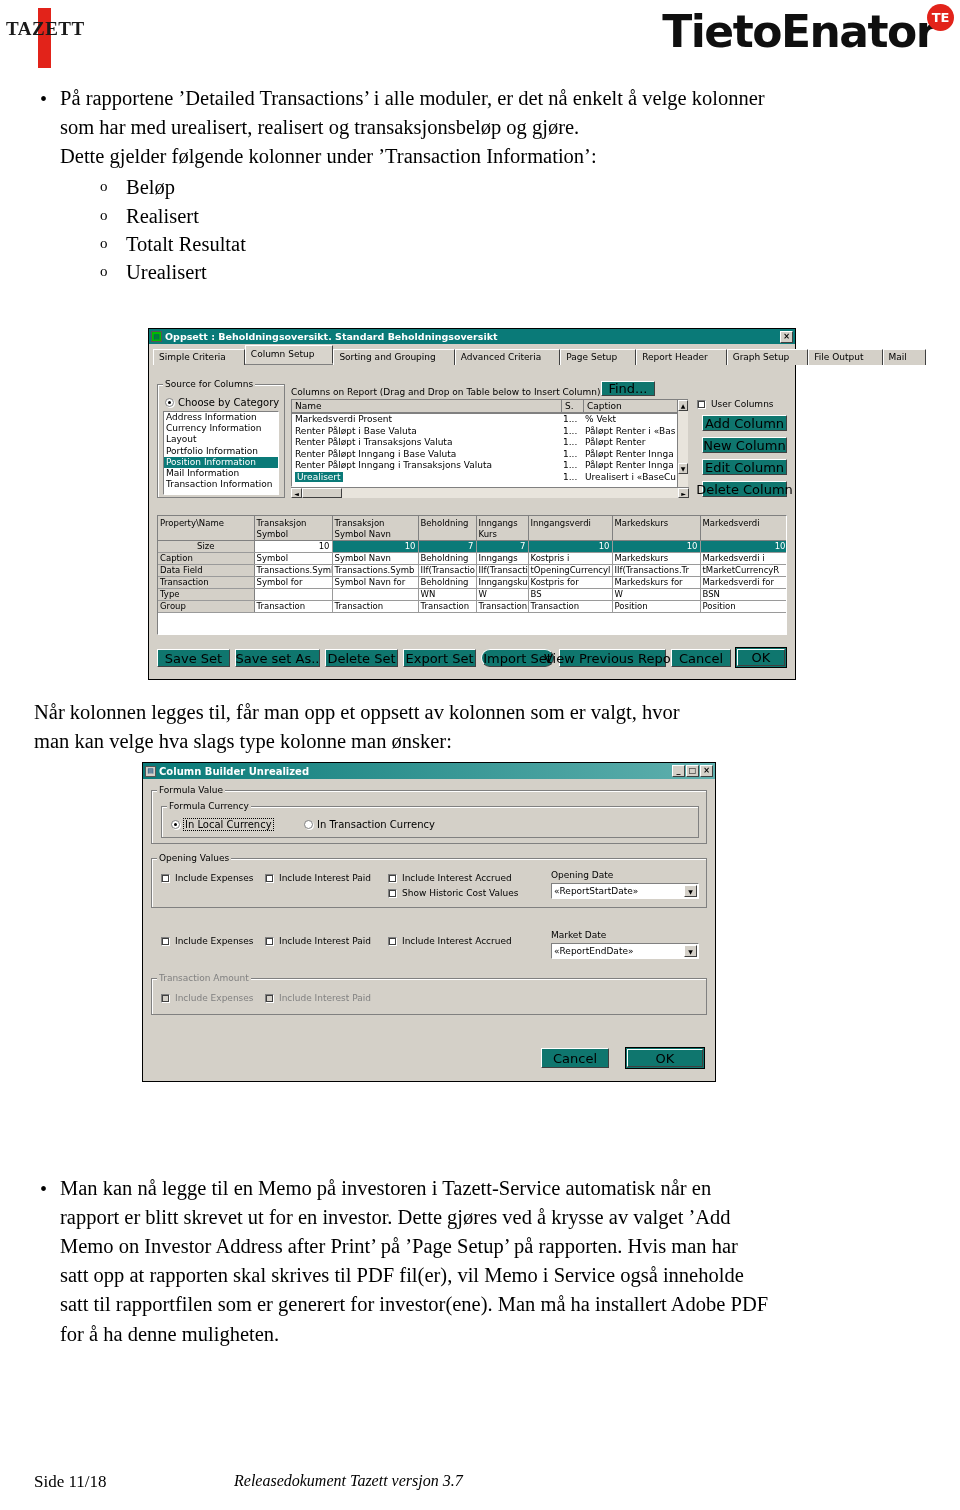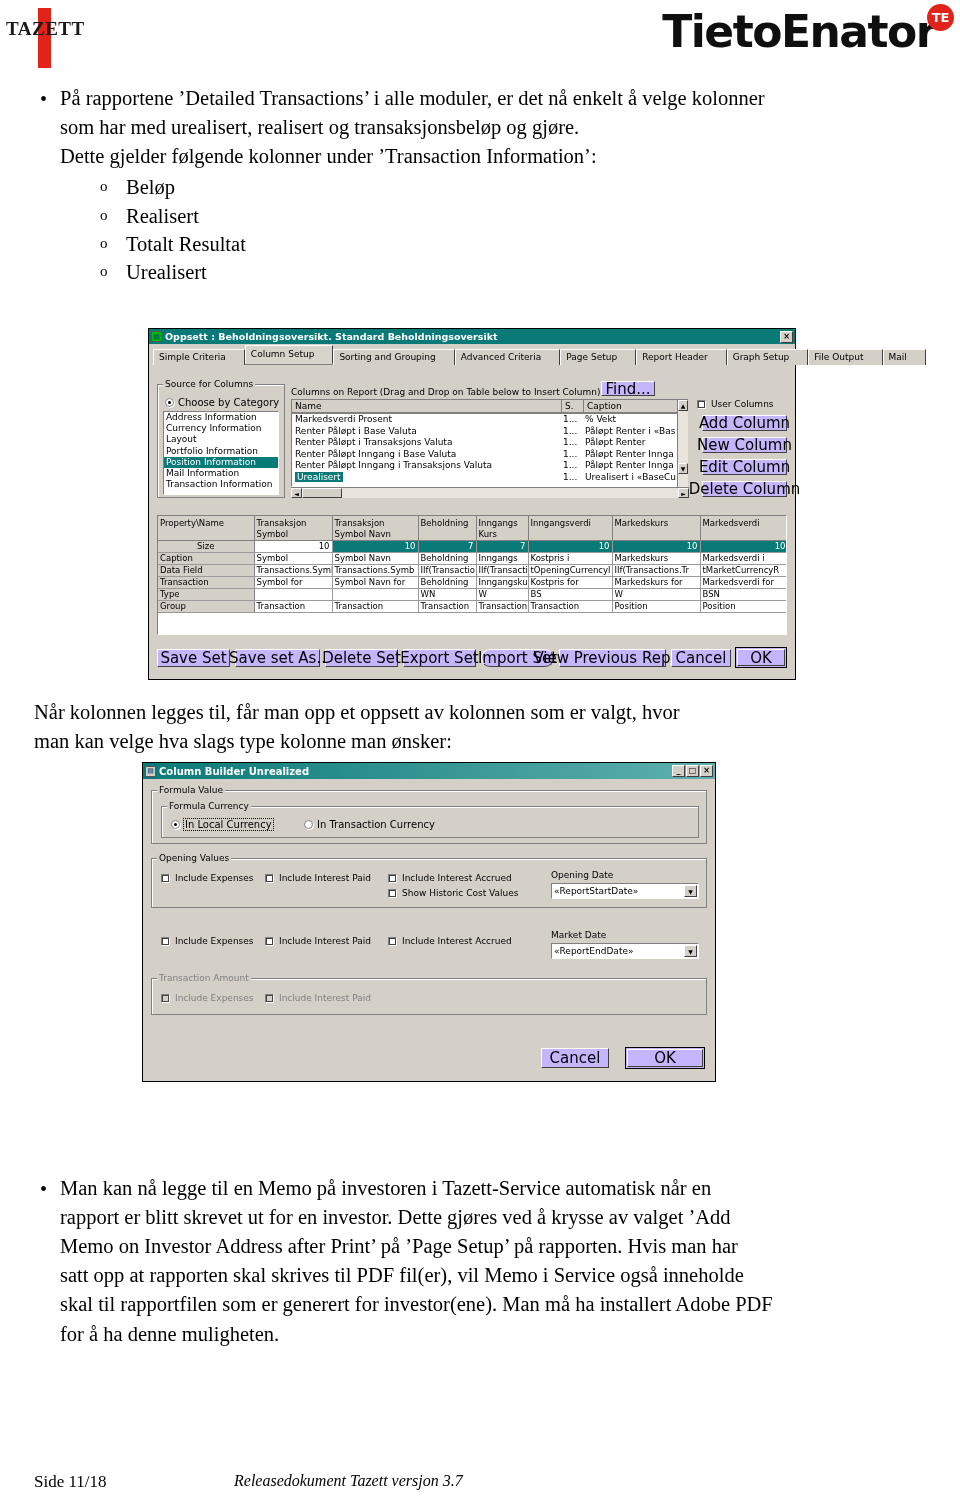--- a/index.html
+++ b/index.html
@@ -139,10 +139,10 @@
   .check.dim .box { background:#d4d0c8; }
 
   .btn {
-    position:absolute; background:#c4b5fd;
+    position:absolute; background:#0f766e;
     border-top:1px solid #fff; border-left:1px solid #fff;
     border-right:1px solid #404040; border-bottom:1px solid #404040;
-    font-size:15px; display:flex; align-items:center; justify-content:center;
+    font-size:13px; display:flex; align-items:center; justify-content:center;
     white-space:nowrap;
   }
   .btn.default { border:1px solid #000; }

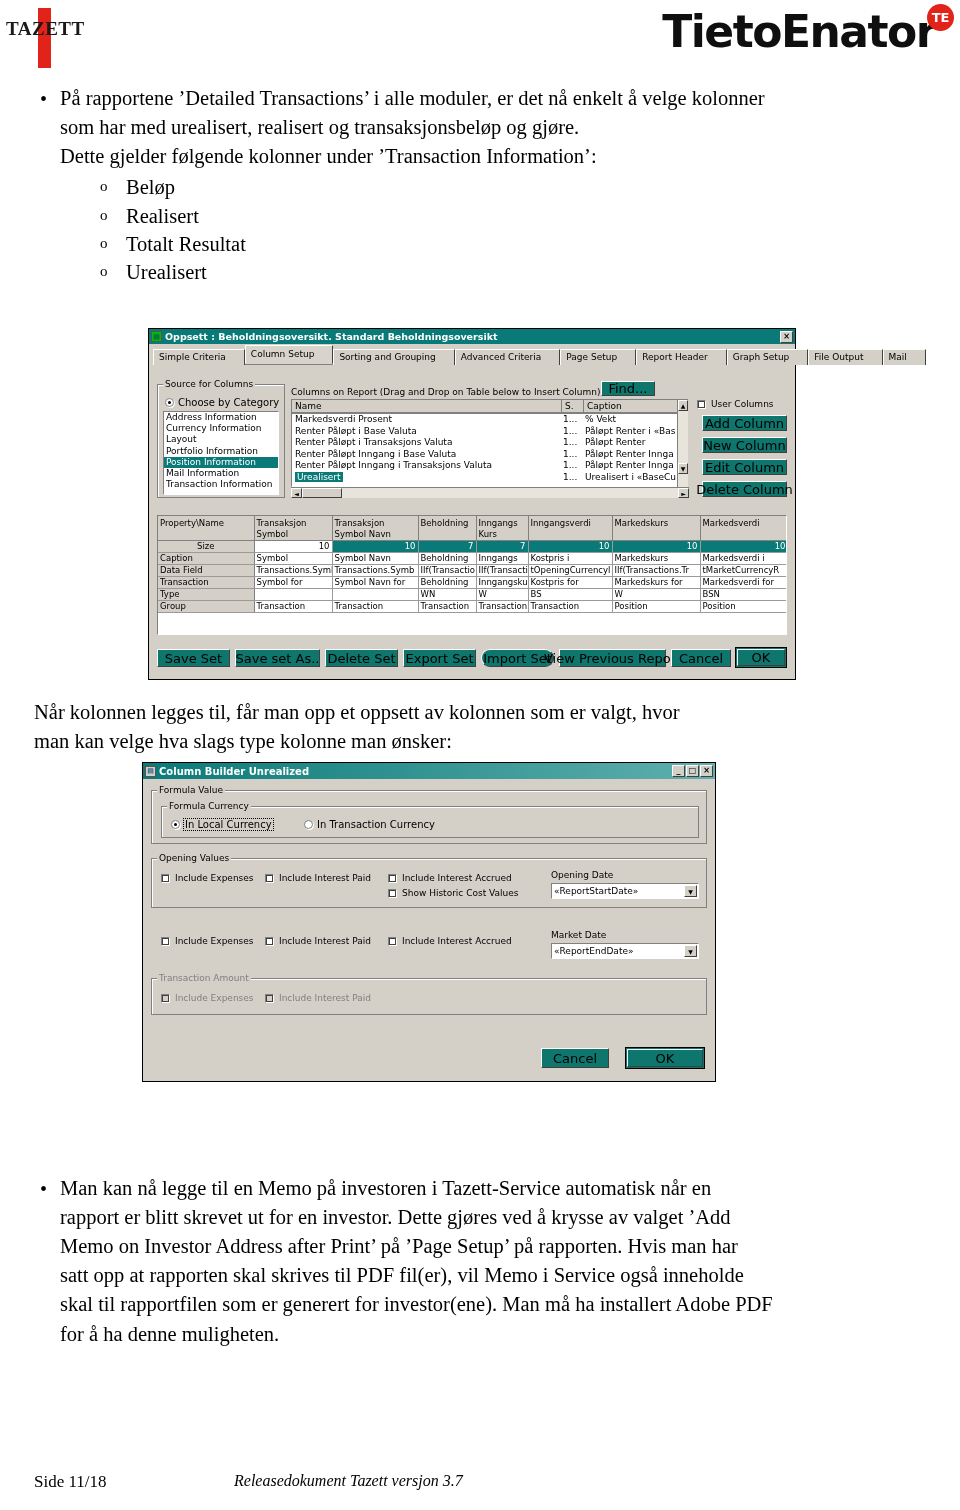--- a/index.html
+++ b/index.html
@@ -596,7 +596,7 @@
       <div class="bullet-text">rapport er blitt skrevet ut for en investor. Dette gjøres ved å krysse av valget ’Add</div>
       <div class="bullet-text">Memo on Investor Address after Print’ på ’Page Setup’ på rapporten. Hvis man har</div>
       <div class="bullet-text">satt opp at rapporten skal skrives til PDF fil(er), vil Memo i Service også inneholde</div>
-      <div class="bullet-text">skal til rapportfilen som er generert for investor(ene). Man må ha installert Adobe PDF</div>
+      <div class="bullet-text">satt til rapportfilen som er generert for investor(ene). Man må ha installert Adobe PDF</div>
       <div class="bullet-text">for å ha denne muligheten.</div>
     </div>
   </div>

